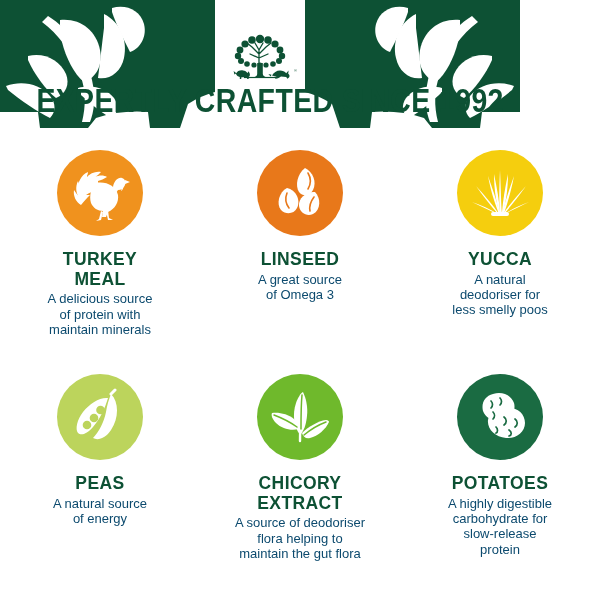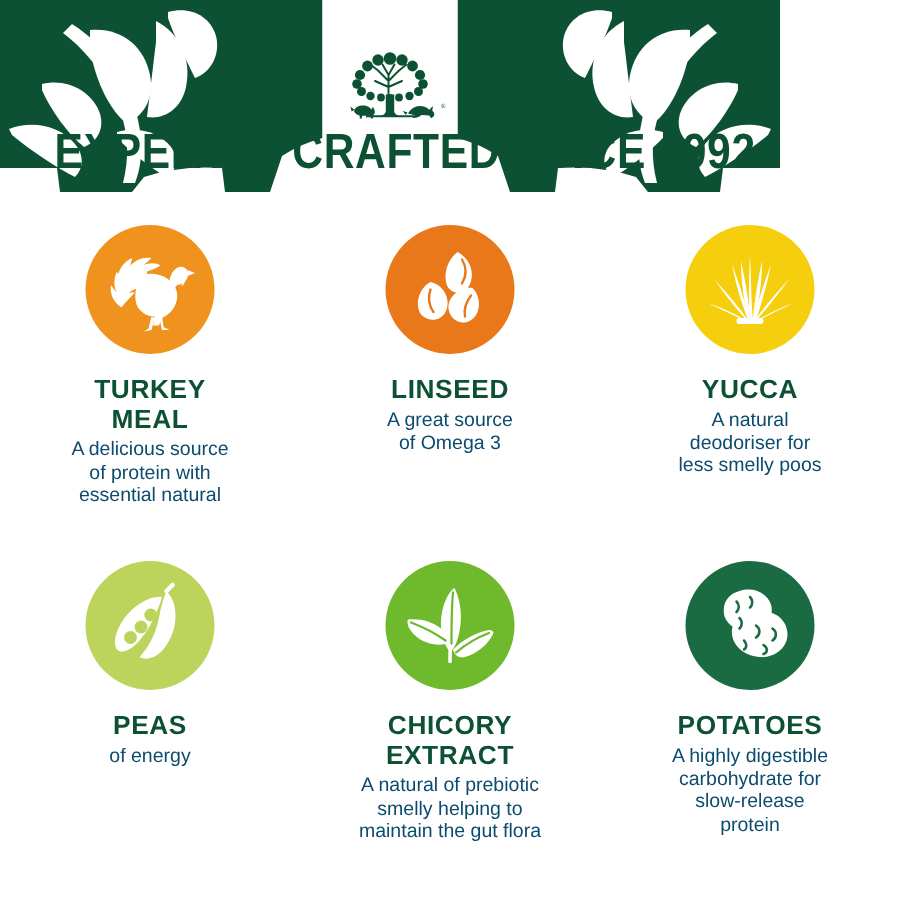--- a/index.html
+++ b/index.html
@@ -207,7 +207,7 @@
     <div class="feature-desc">
       <div>A delicious source</div>
       <div>of protein with</div>
-      <div>essential natural</div>
+      <div>maintain minerals</div>
     </div>
   </div>
 

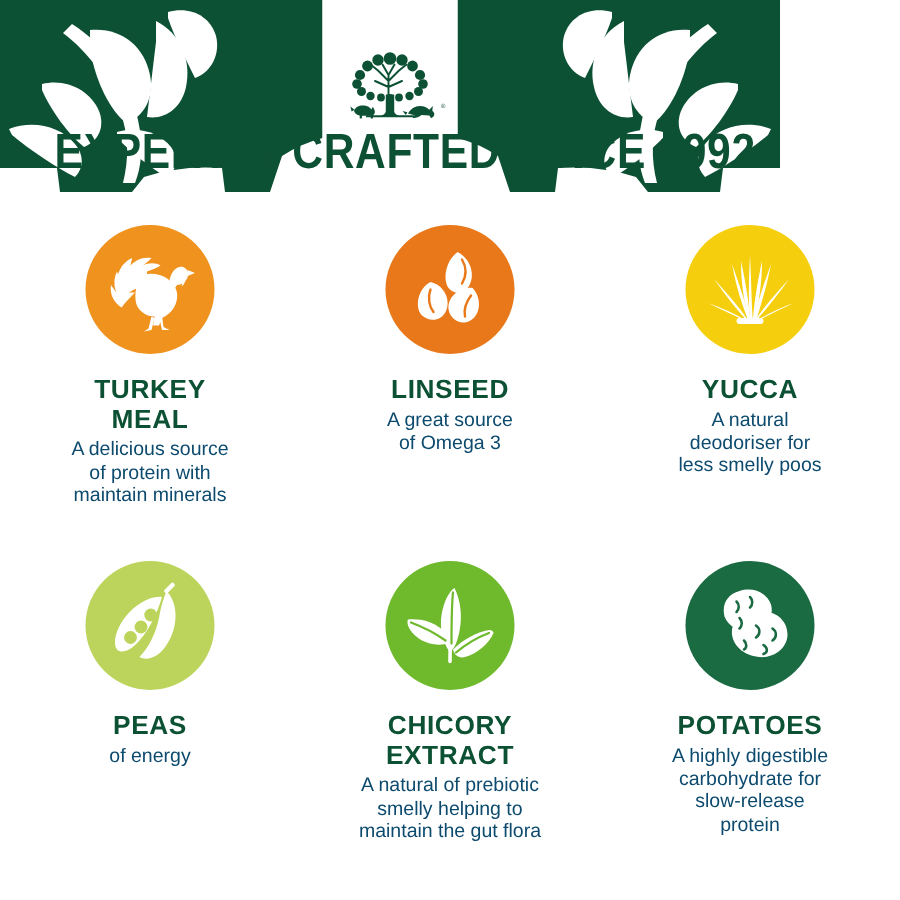--- a/index.html
+++ b/index.html
@@ -288,6 +288,7 @@
       <div>PEAS</div>
     </div>
     <div class="feature-desc">
+      <div>A natural source</div>
       <div>of energy</div>
     </div>
   </div>

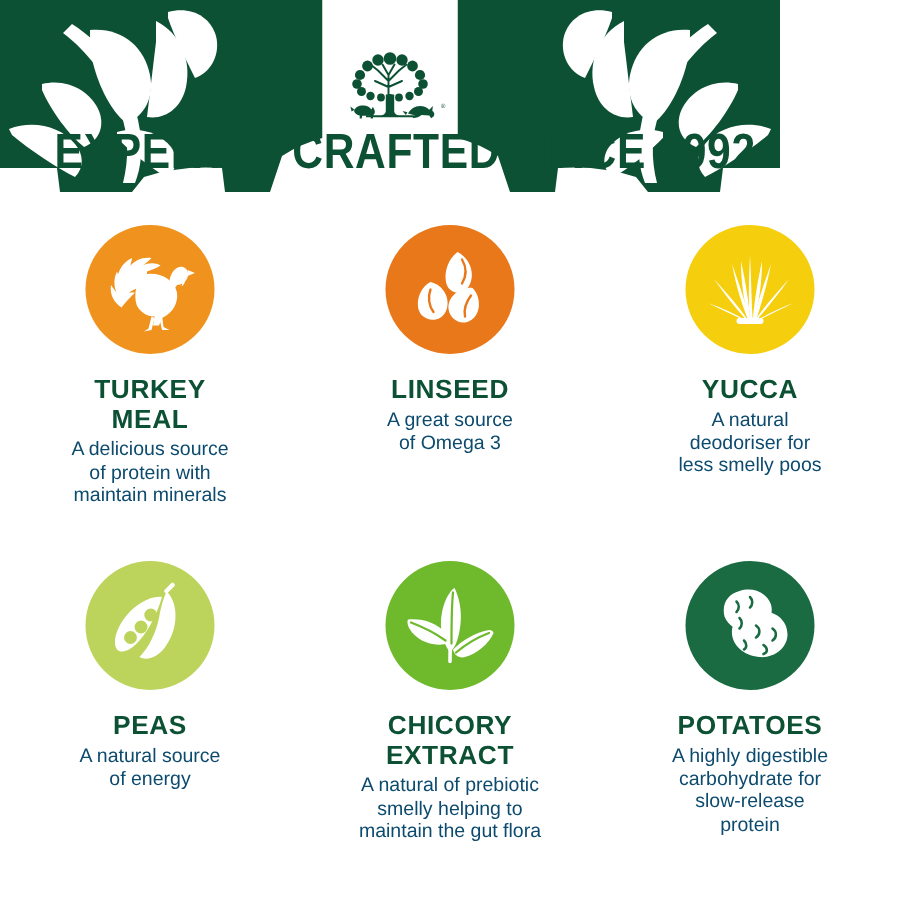--- a/index.html
+++ b/index.html
@@ -318,7 +318,7 @@
       <div>EXTRACT</div>
     </div>
     <div class="feature-desc">
-      <div>A natural of prebiotic</div>
+      <div>A source of deodoriser</div>
       <div>smelly helping to</div>
       <div>maintain the gut flora</div>
     </div>

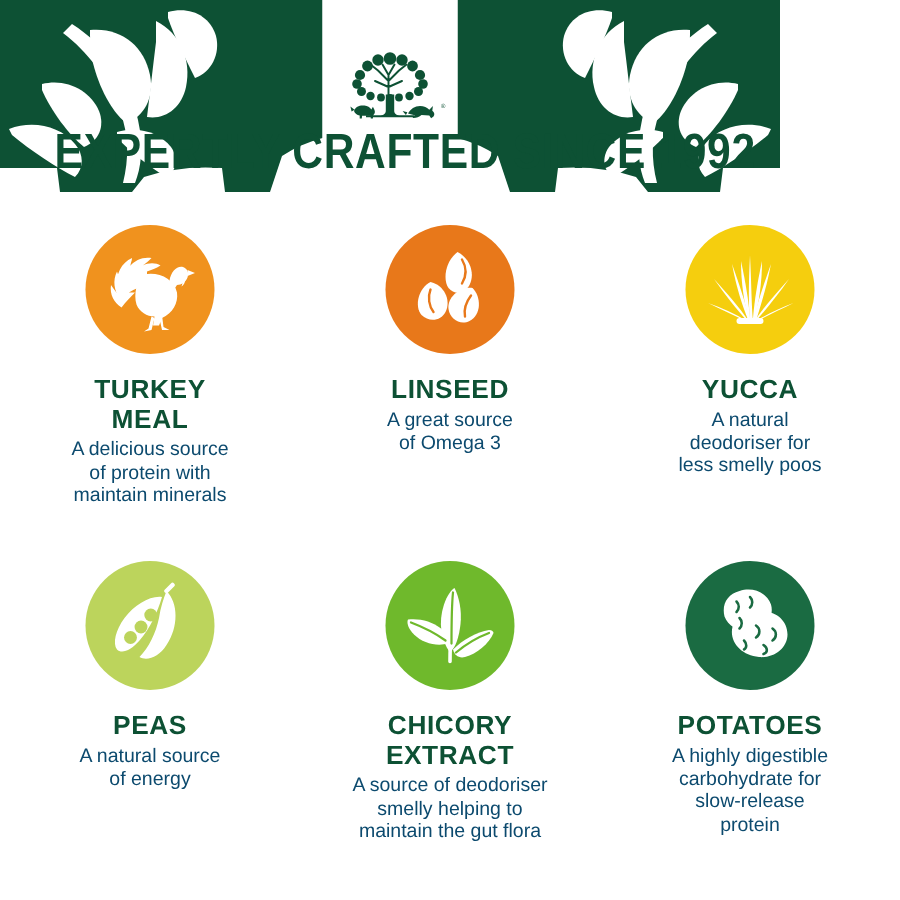--- a/index.html
+++ b/index.html
@@ -319,7 +319,7 @@
     </div>
     <div class="feature-desc">
       <div>A source of deodoriser</div>
-      <div>smelly helping to</div>
+      <div>flora helping to</div>
       <div>maintain the gut flora</div>
     </div>
   </div>

